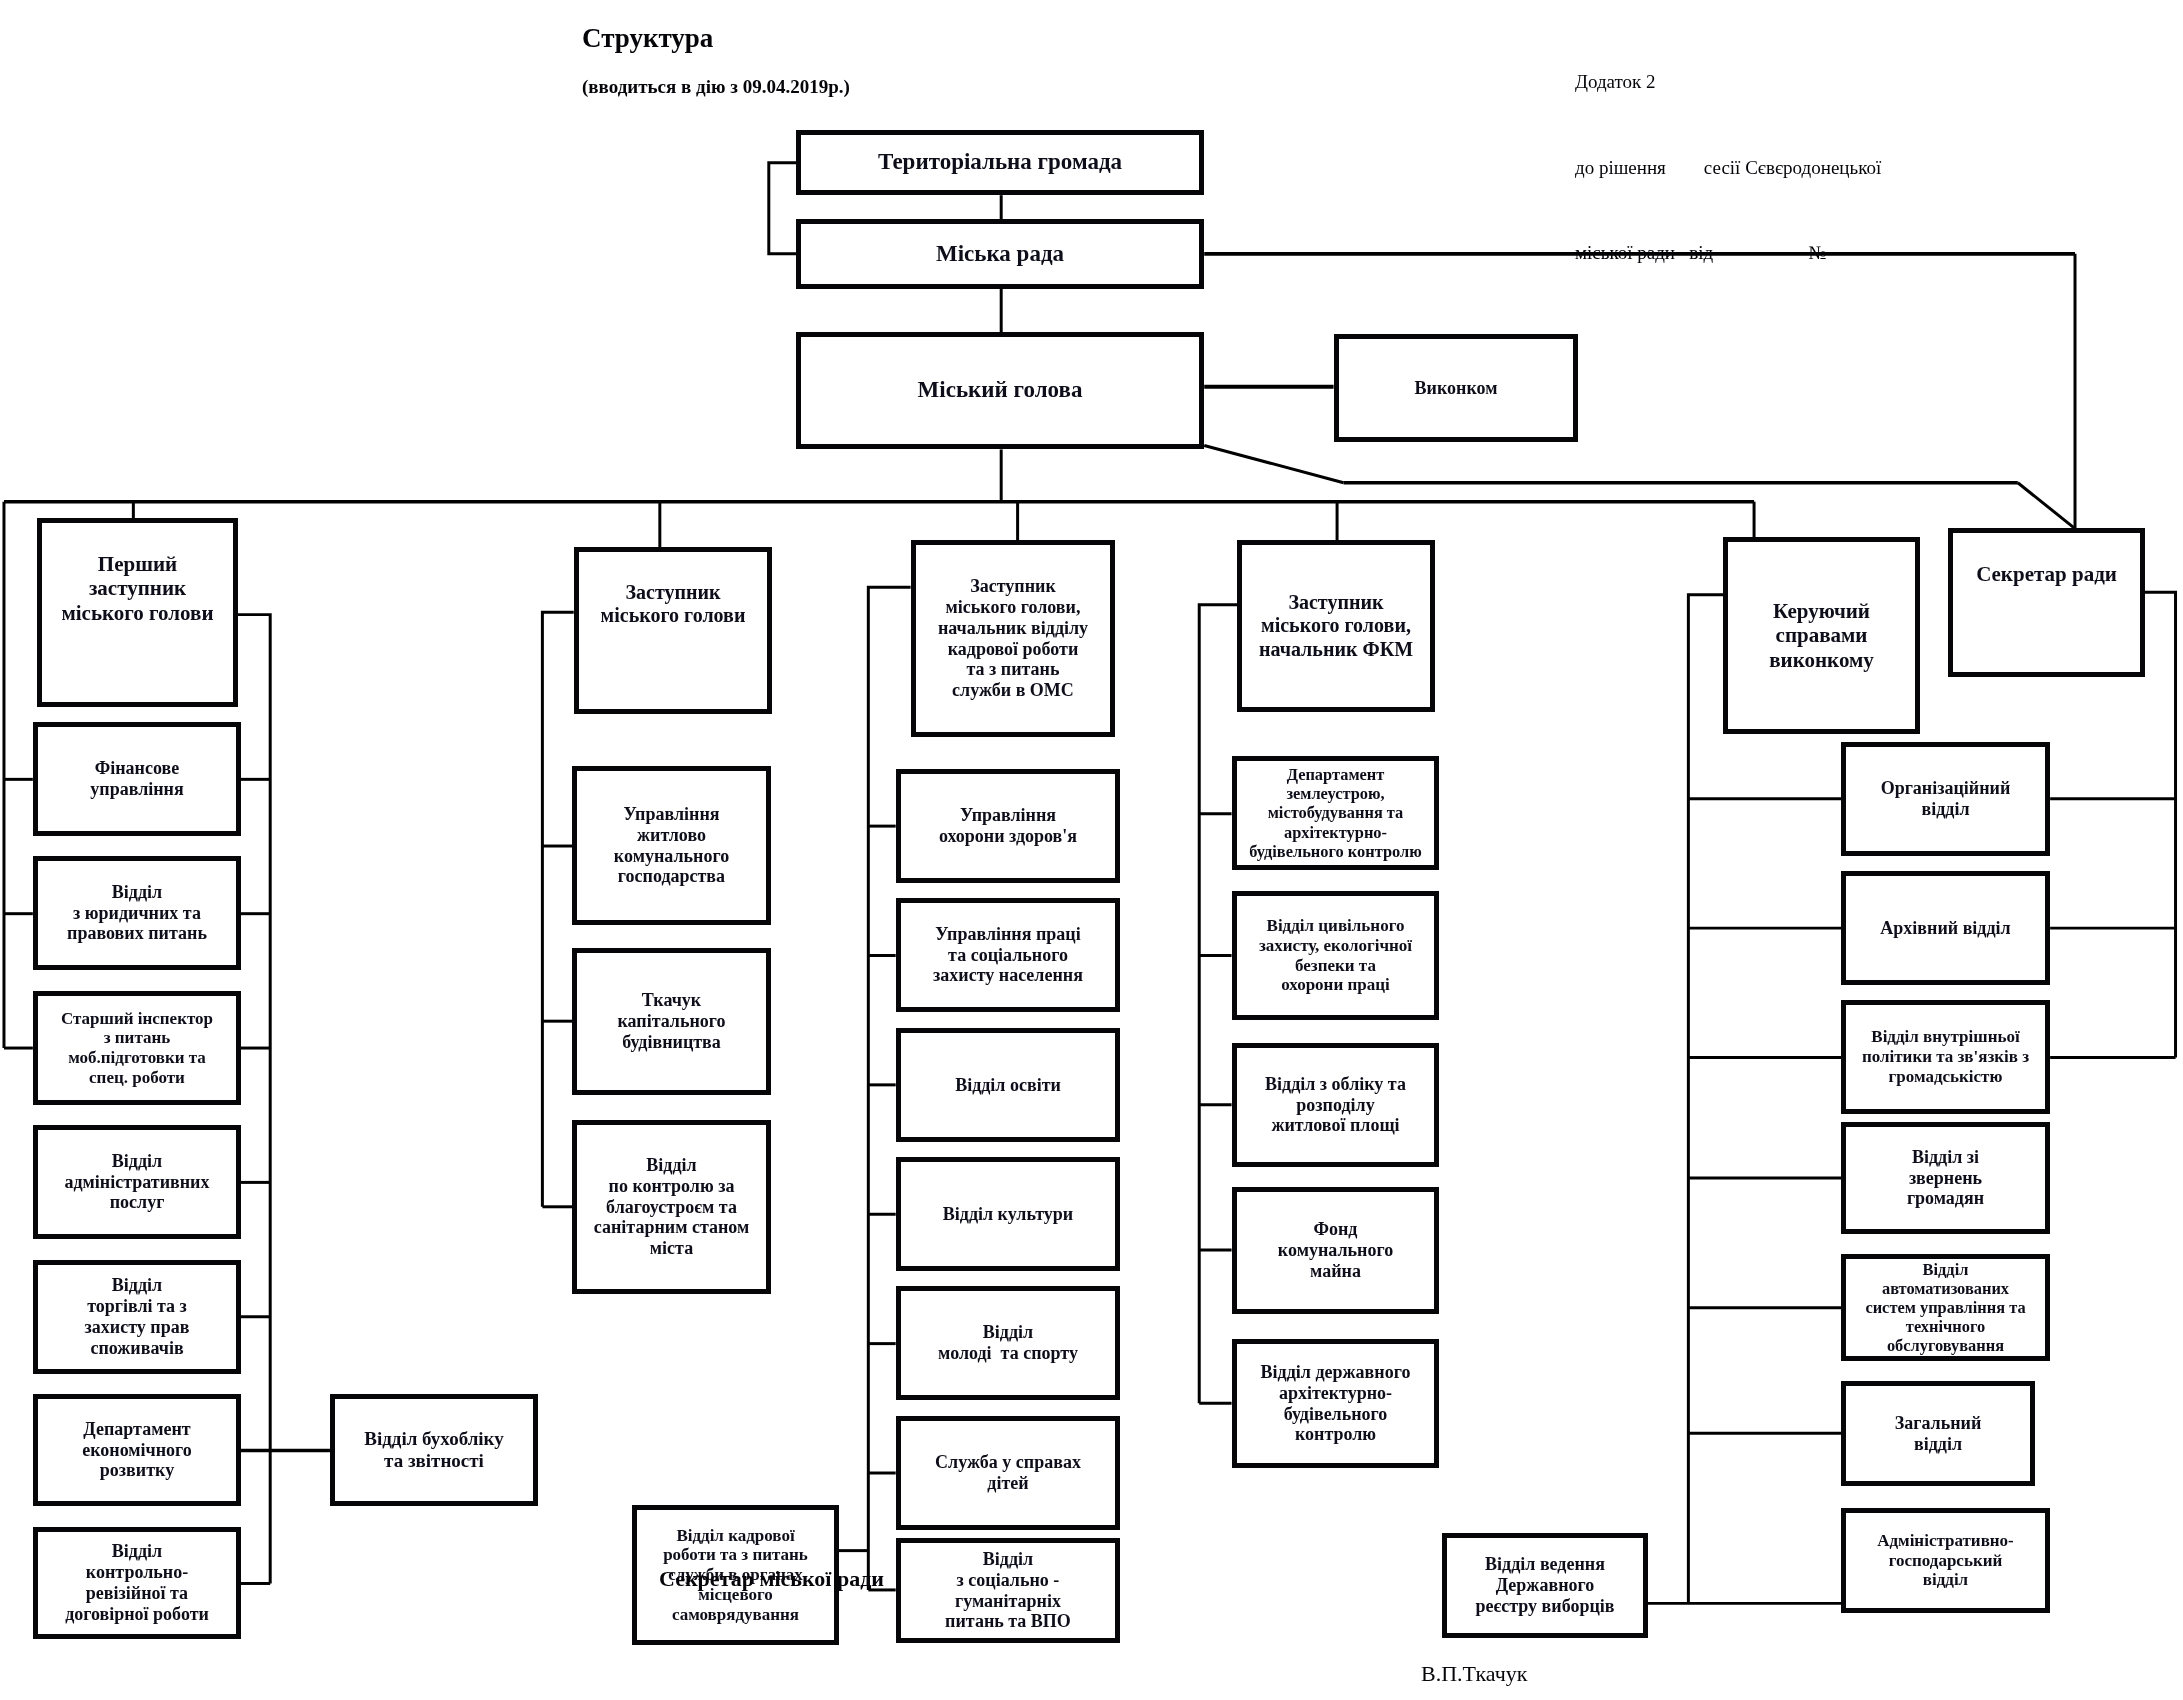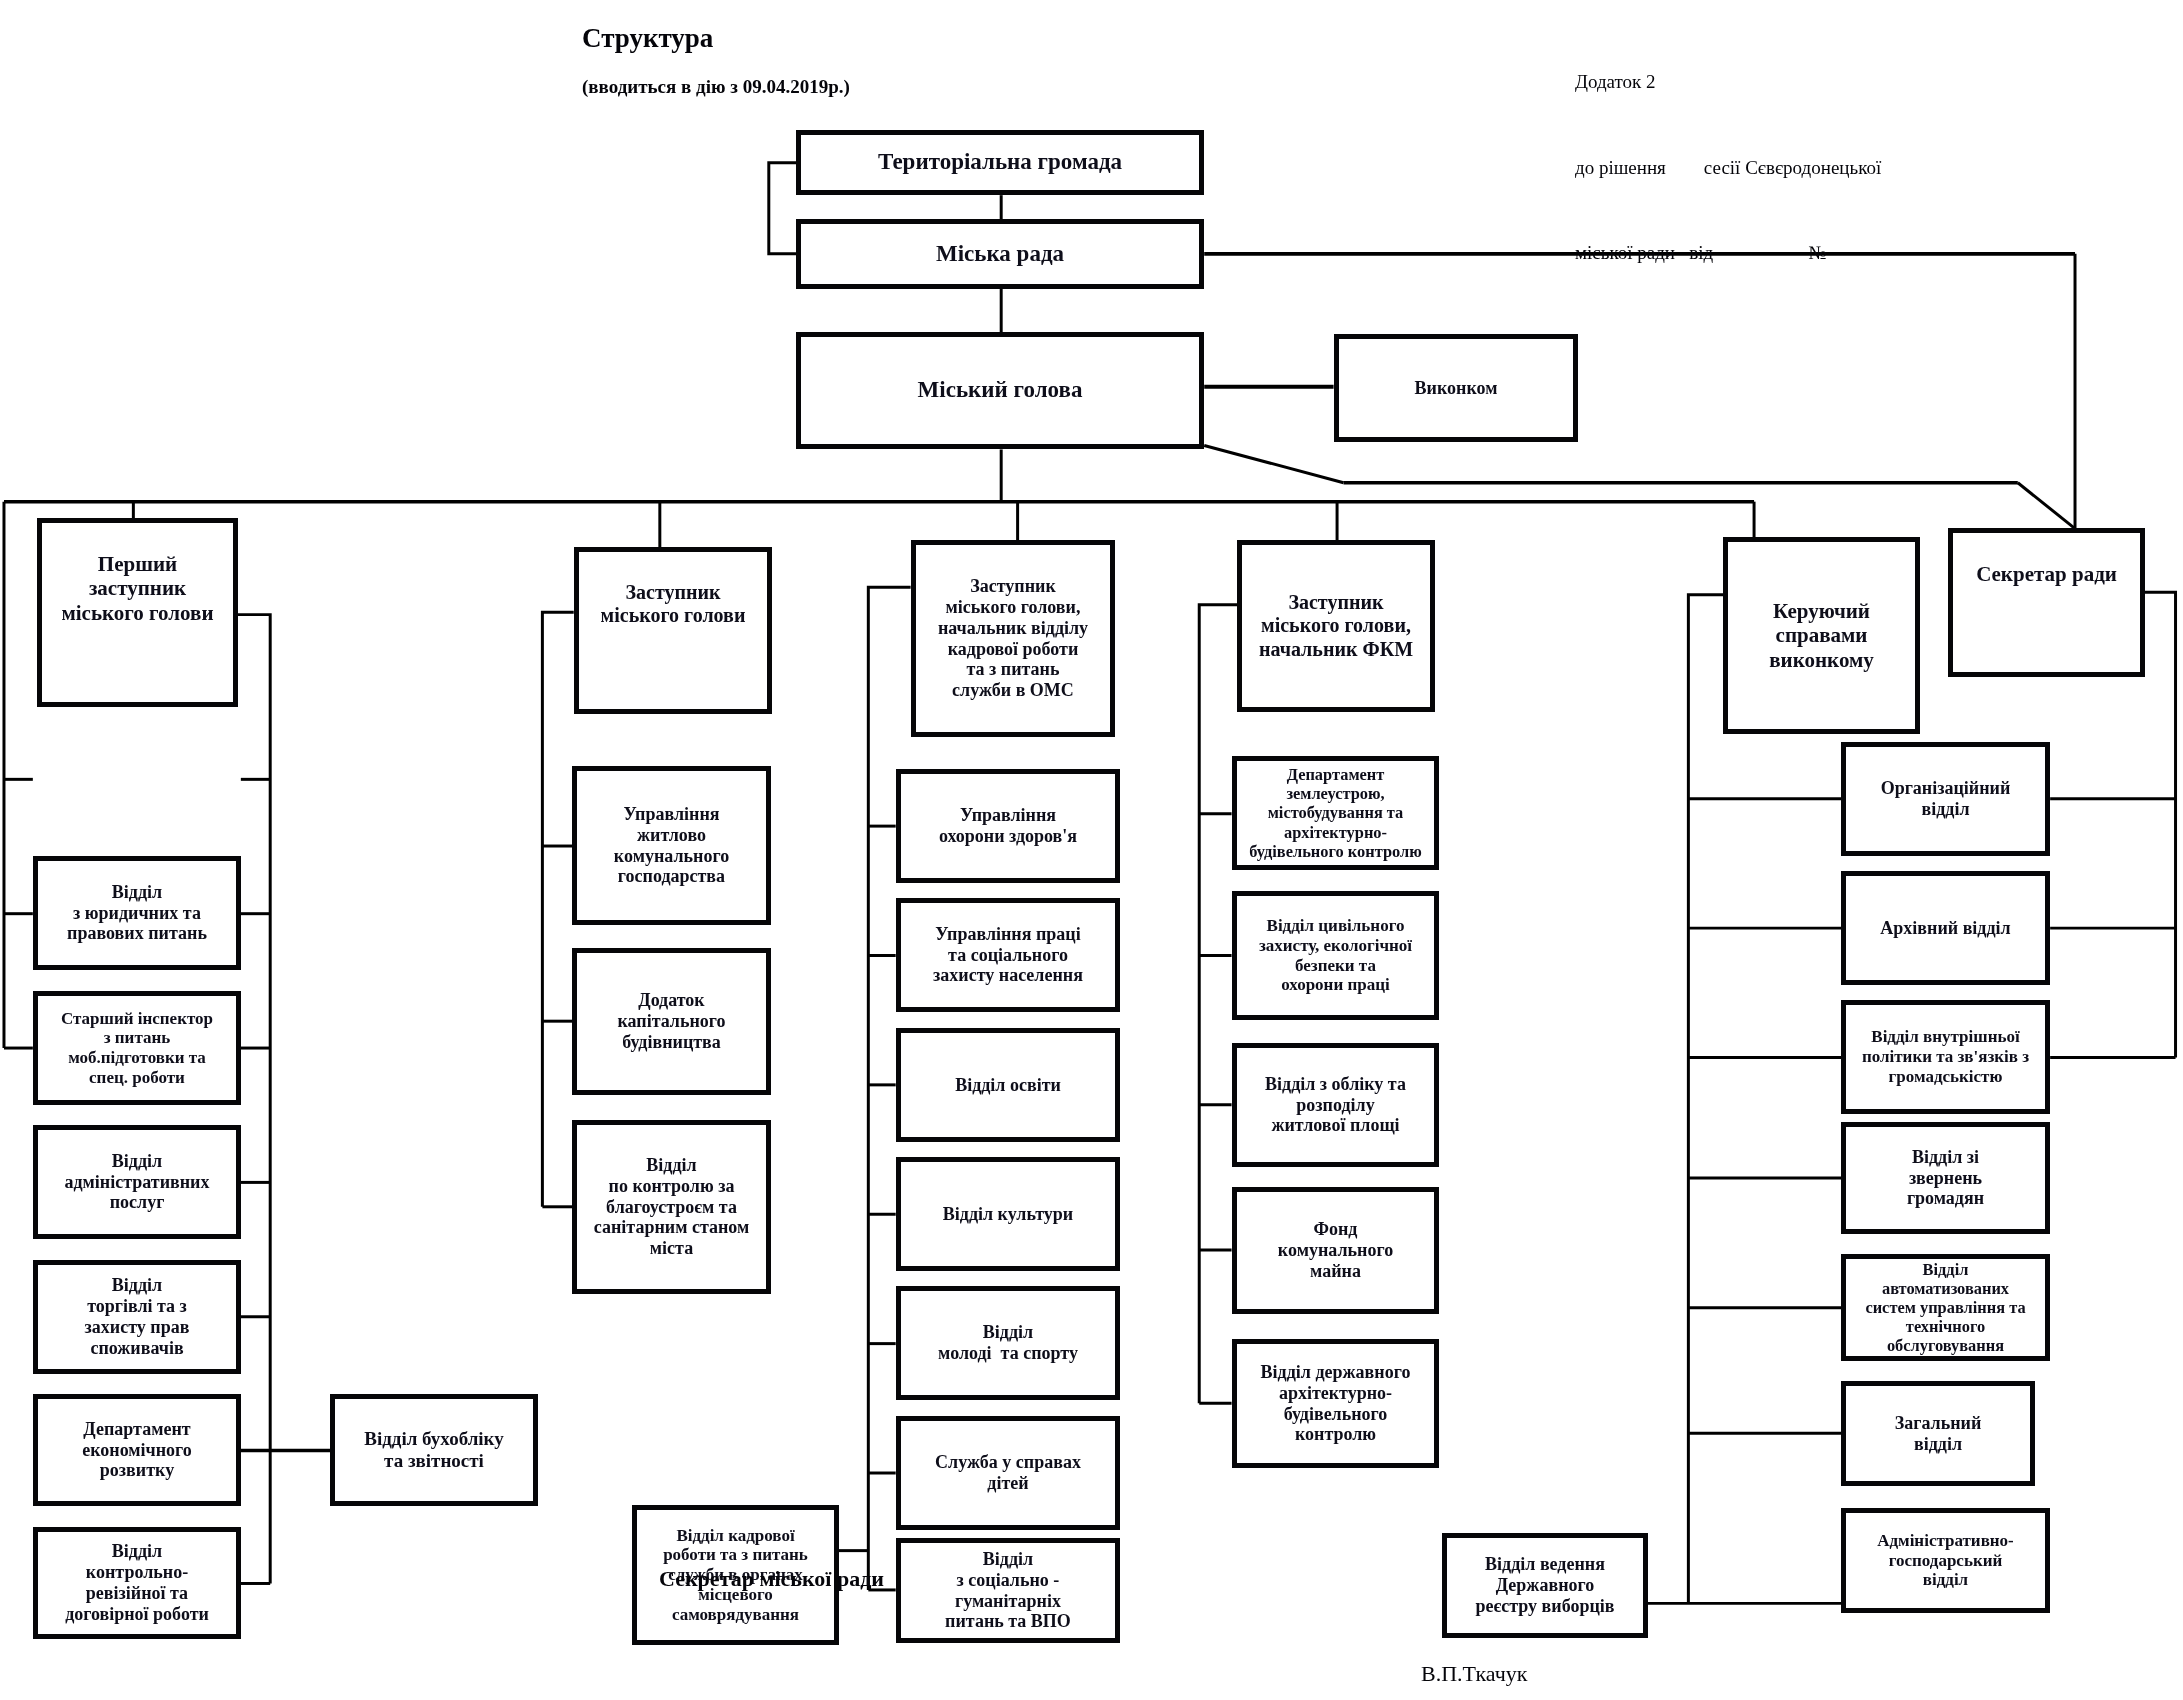--- a/index.html
+++ b/index.html
@@ -127,6 +127,8 @@
   <div class="bx pad-top" style="left:37px;top:518px;width:201px;height:189px;font-size:21px;">Перший
 заступник
 міського голови</div>
+  <div class="bx" style="left:33px;top:722px;width:208px;height:114px;font-size:18px;">Фінансове
+управління</div>
   <div class="bx" style="left:33px;top:856px;width:208px;height:114px;font-size:18px;">Відділ
 з юридичних та
 правових питань</div>

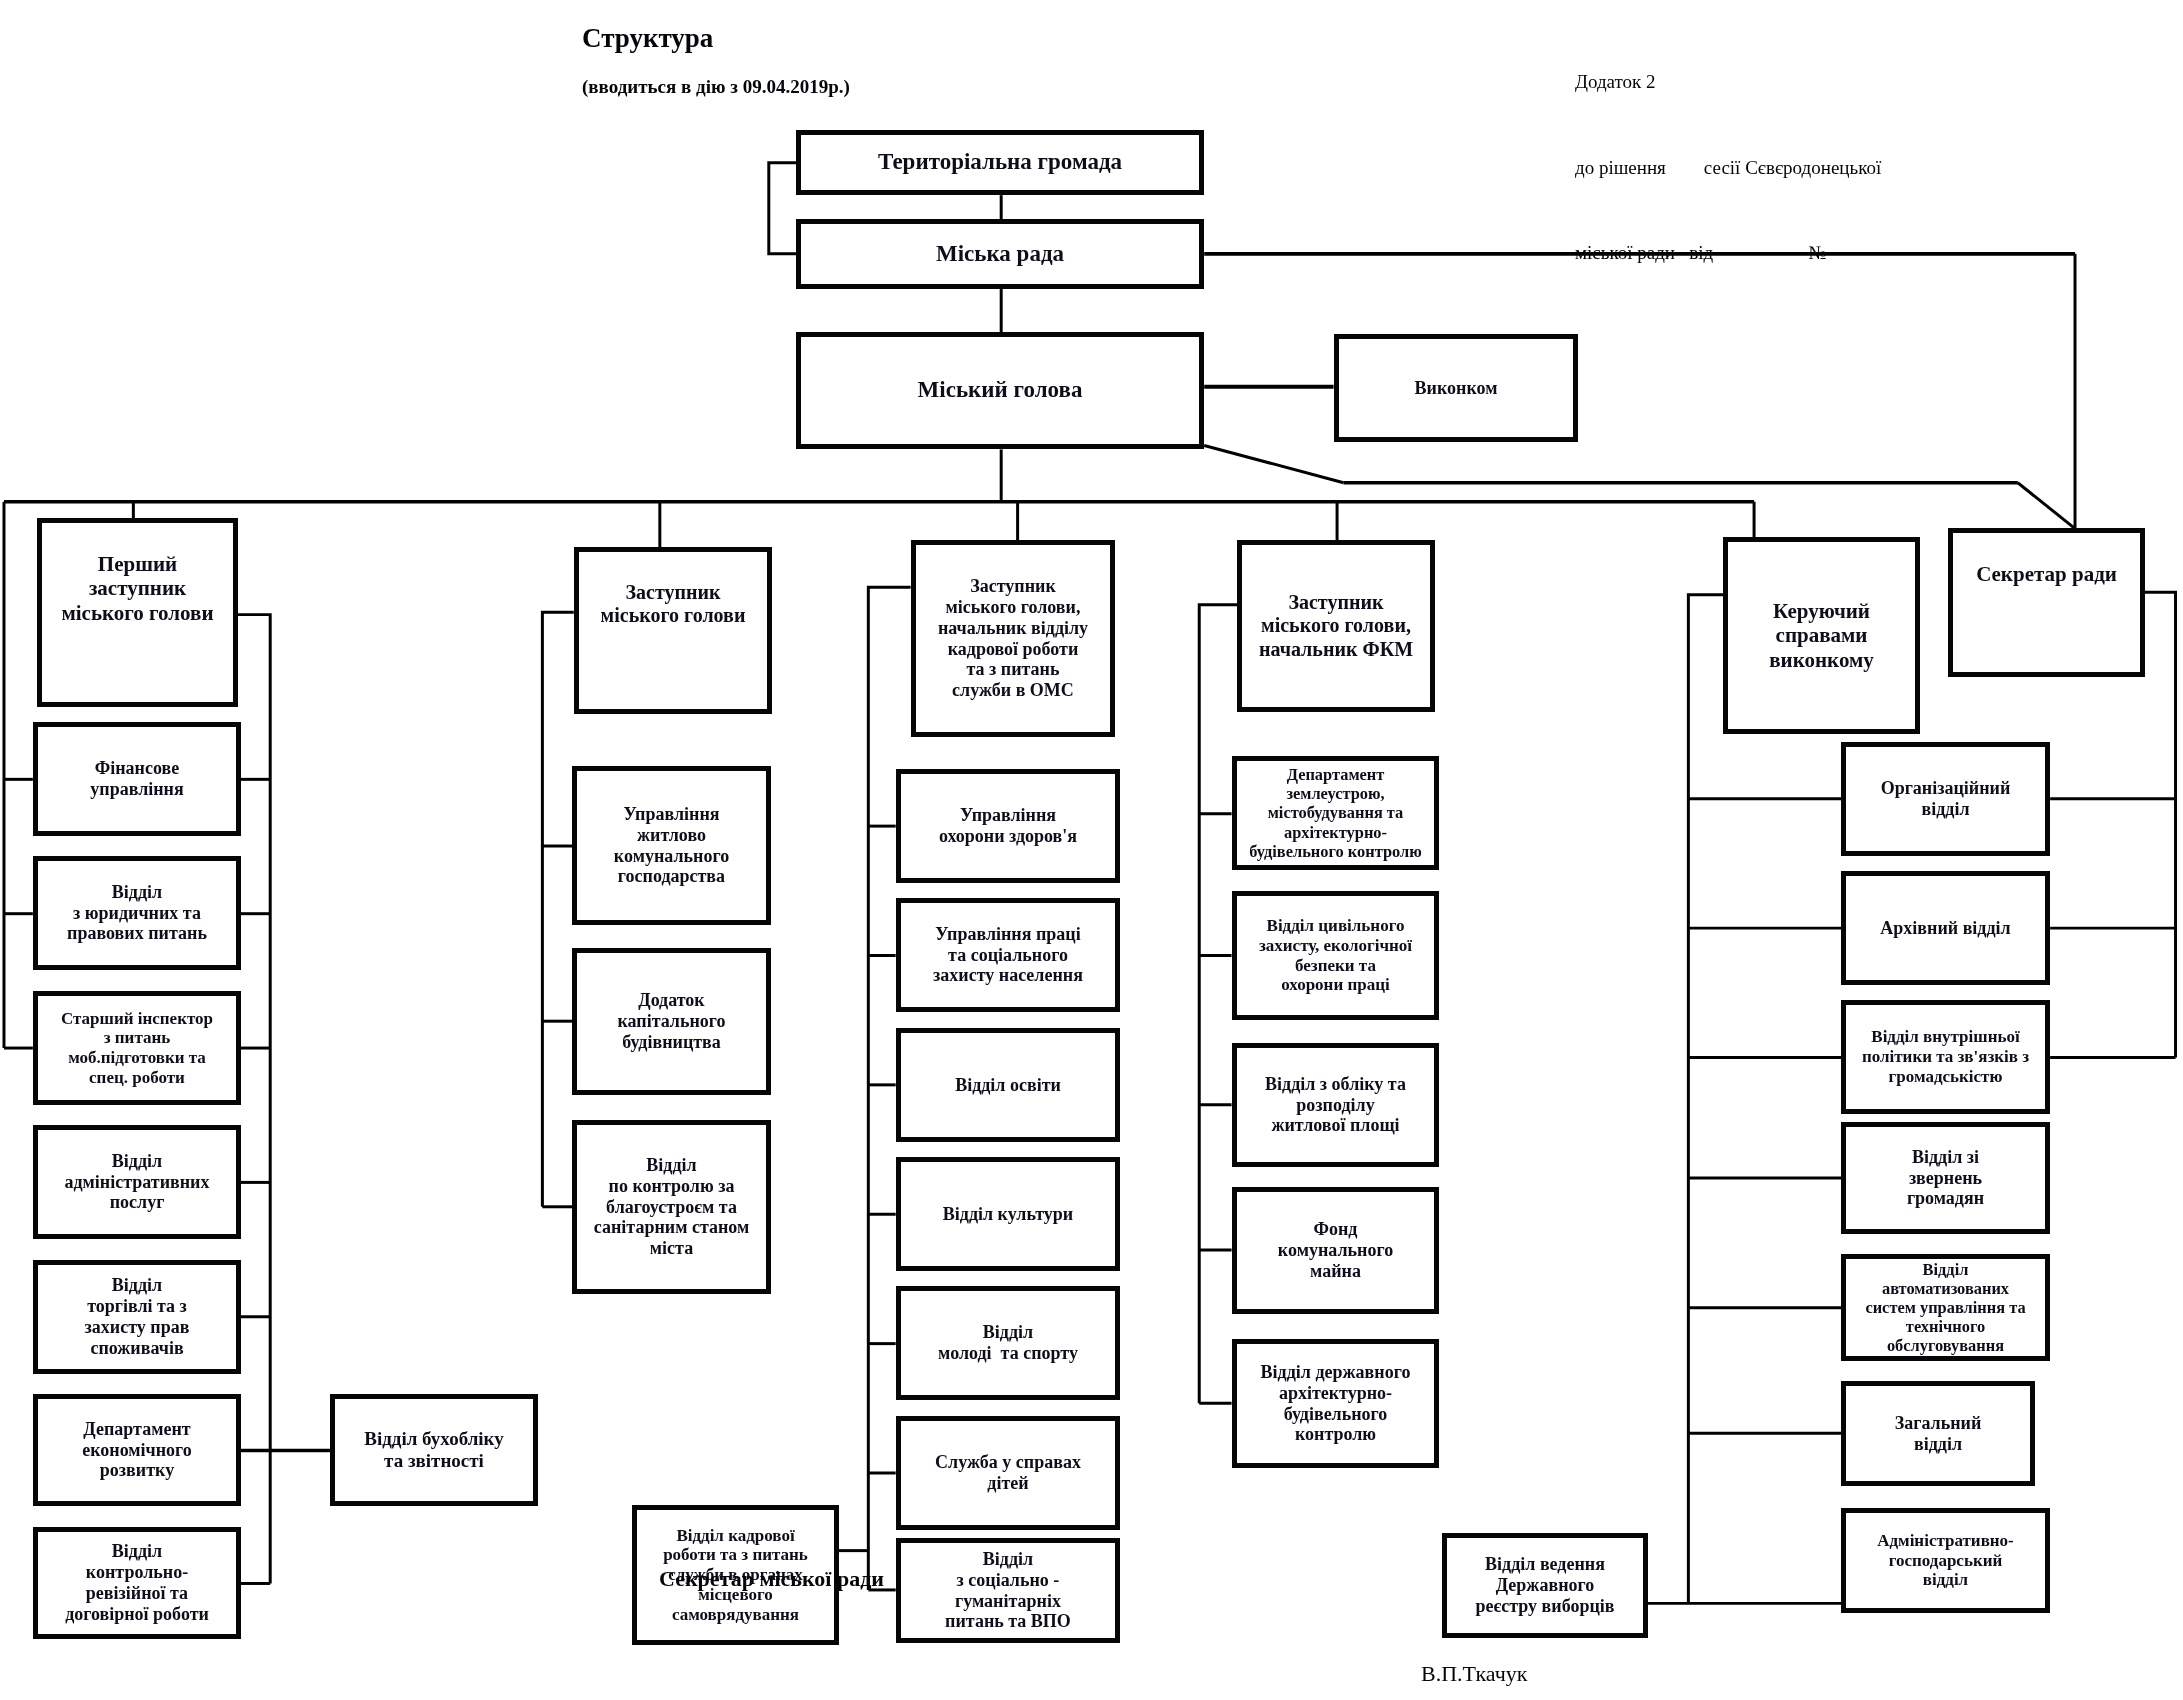--- a/index.html
+++ b/index.html
@@ -159,7 +159,7 @@
 житлово
 комунального
 господарства</div>
-  <div class="bx" style="left:572px;top:948px;width:199px;height:147px;font-size:18px;">Додаток
+  <div class="bx" style="left:572px;top:948px;width:199px;height:147px;font-size:18px;">Ткачук
 капітального
 будівництва</div>
   <div class="bx" style="left:572px;top:1120px;width:199px;height:174px;font-size:18px;">Відділ

